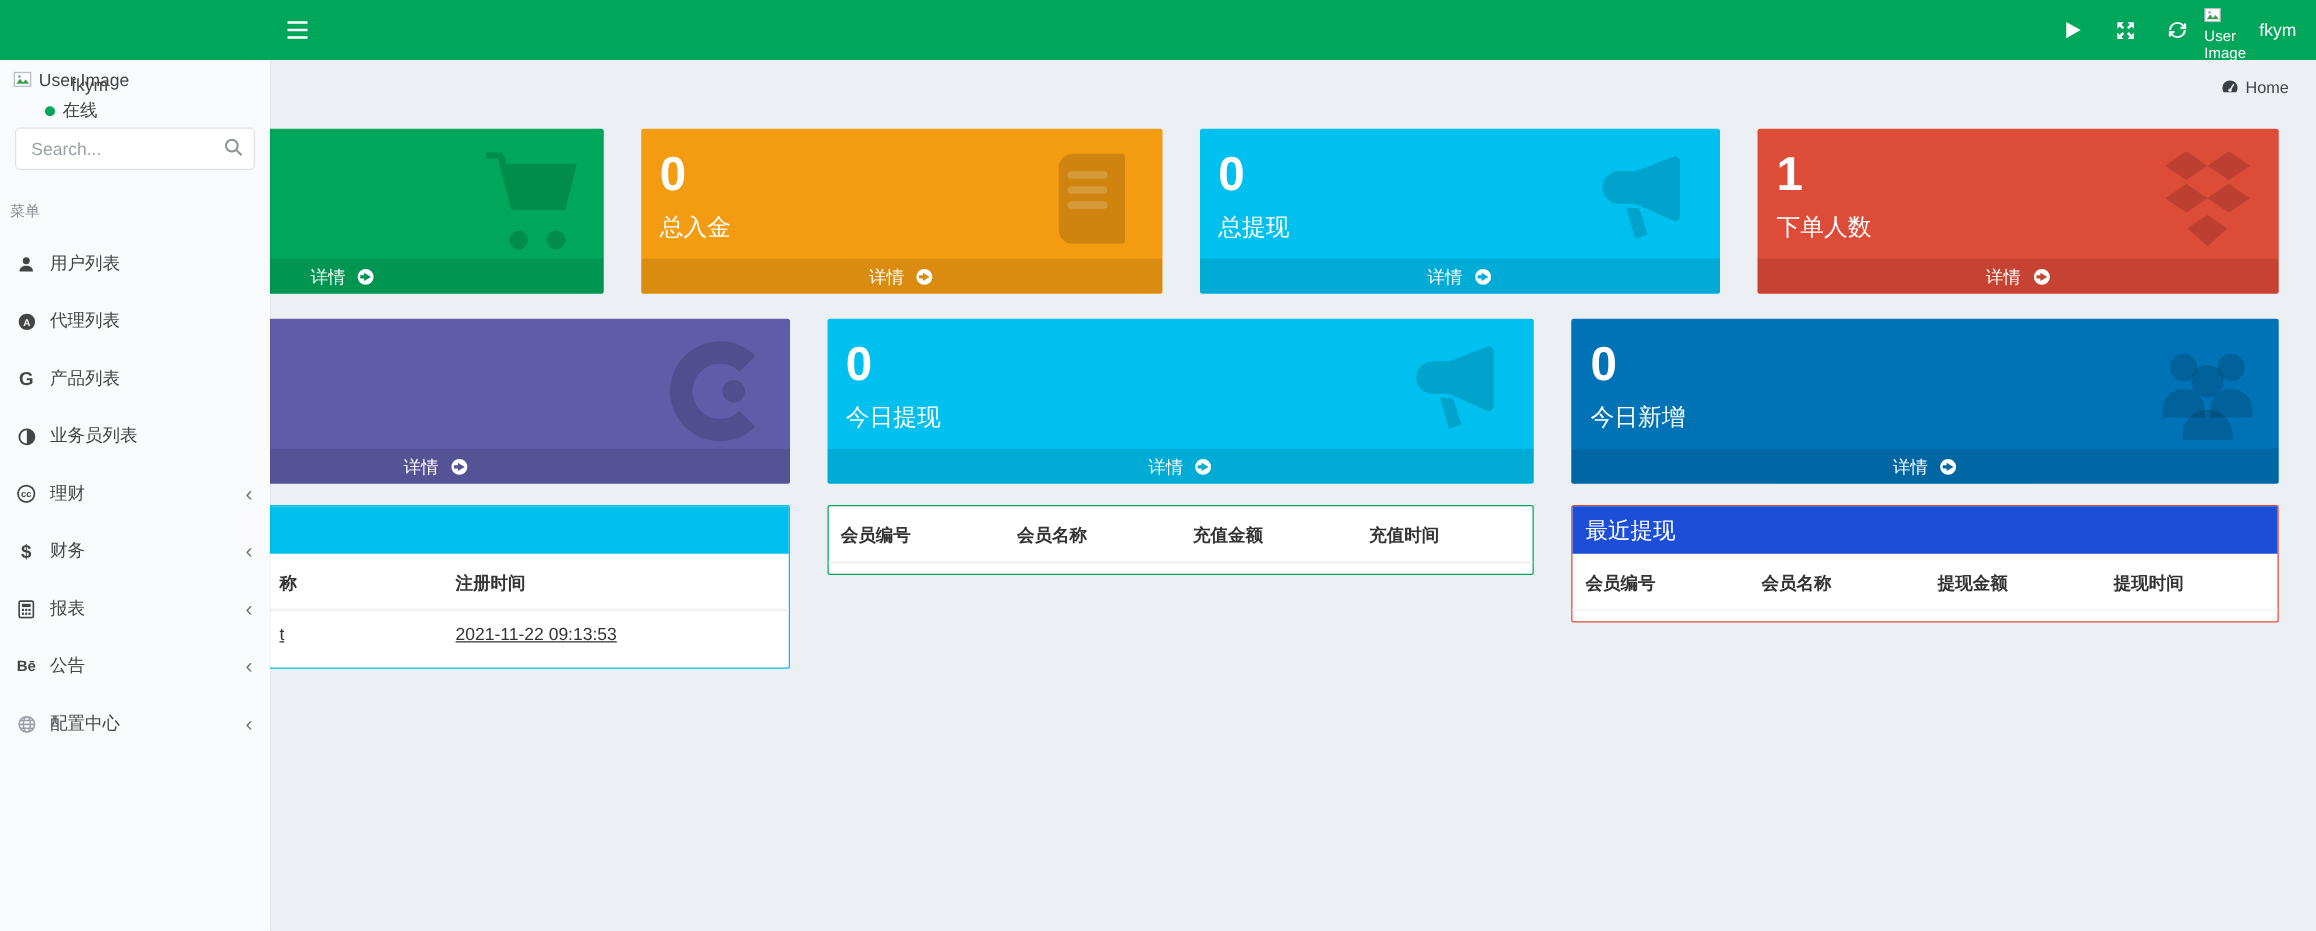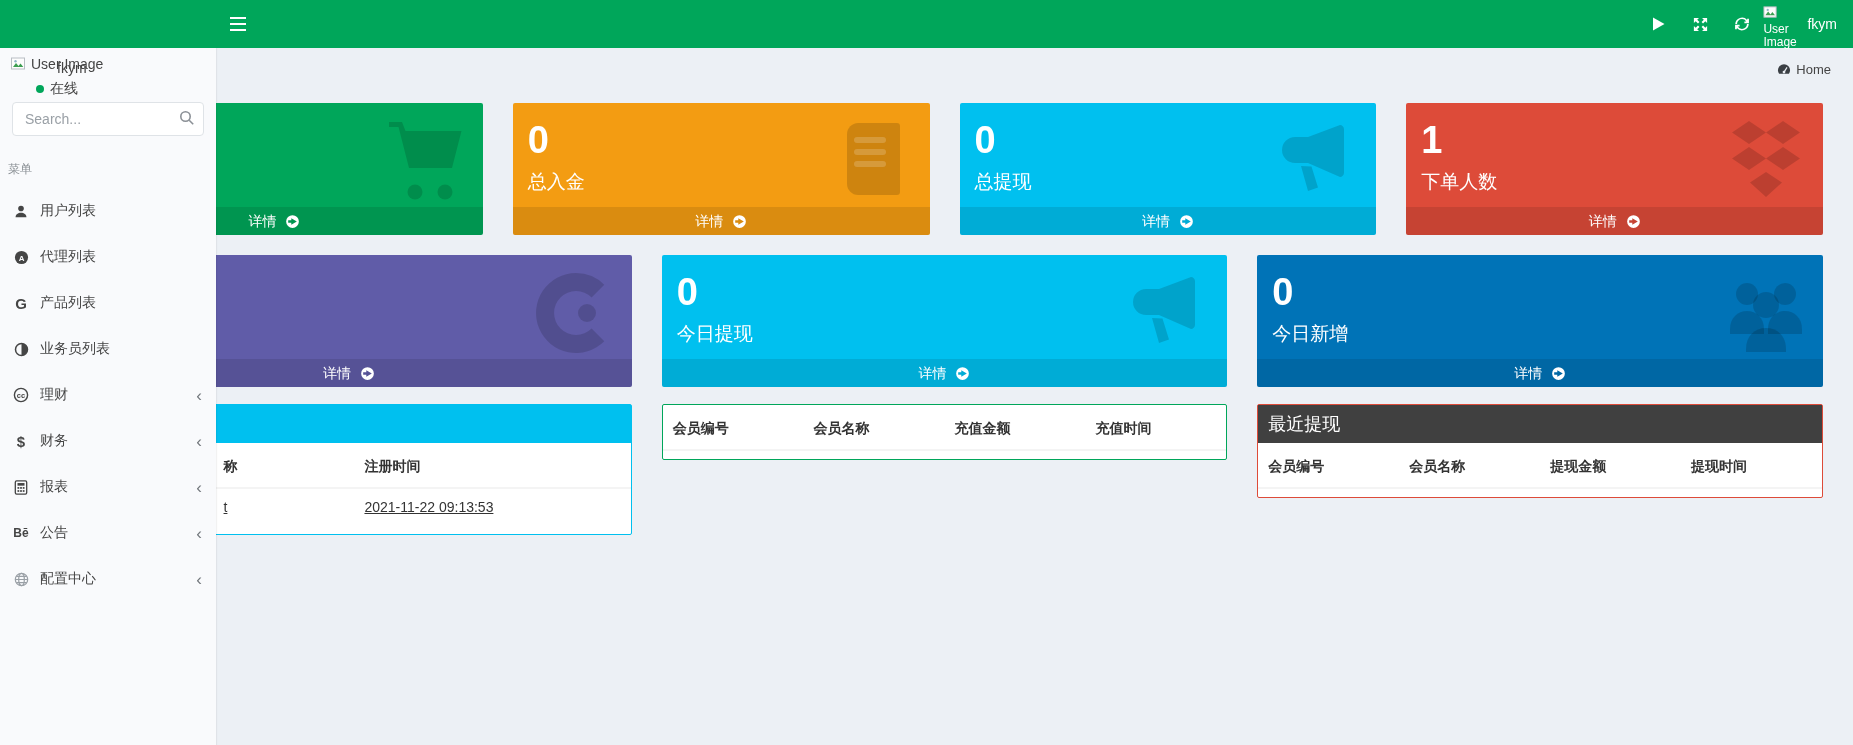--- a/index.html
+++ b/index.html
@@ -443,7 +443,7 @@
       </div>
 
       <div class="box" style="border-color: rgb(221, 75, 57);">
-        <div class="box-header" style="background-color: #404040;">最近提现</div>
+        <div class="box-header" style="background-color: #1d4ed8;">最近提现</div>
         <div class="box-body">
           <table>
             <colgroup>

